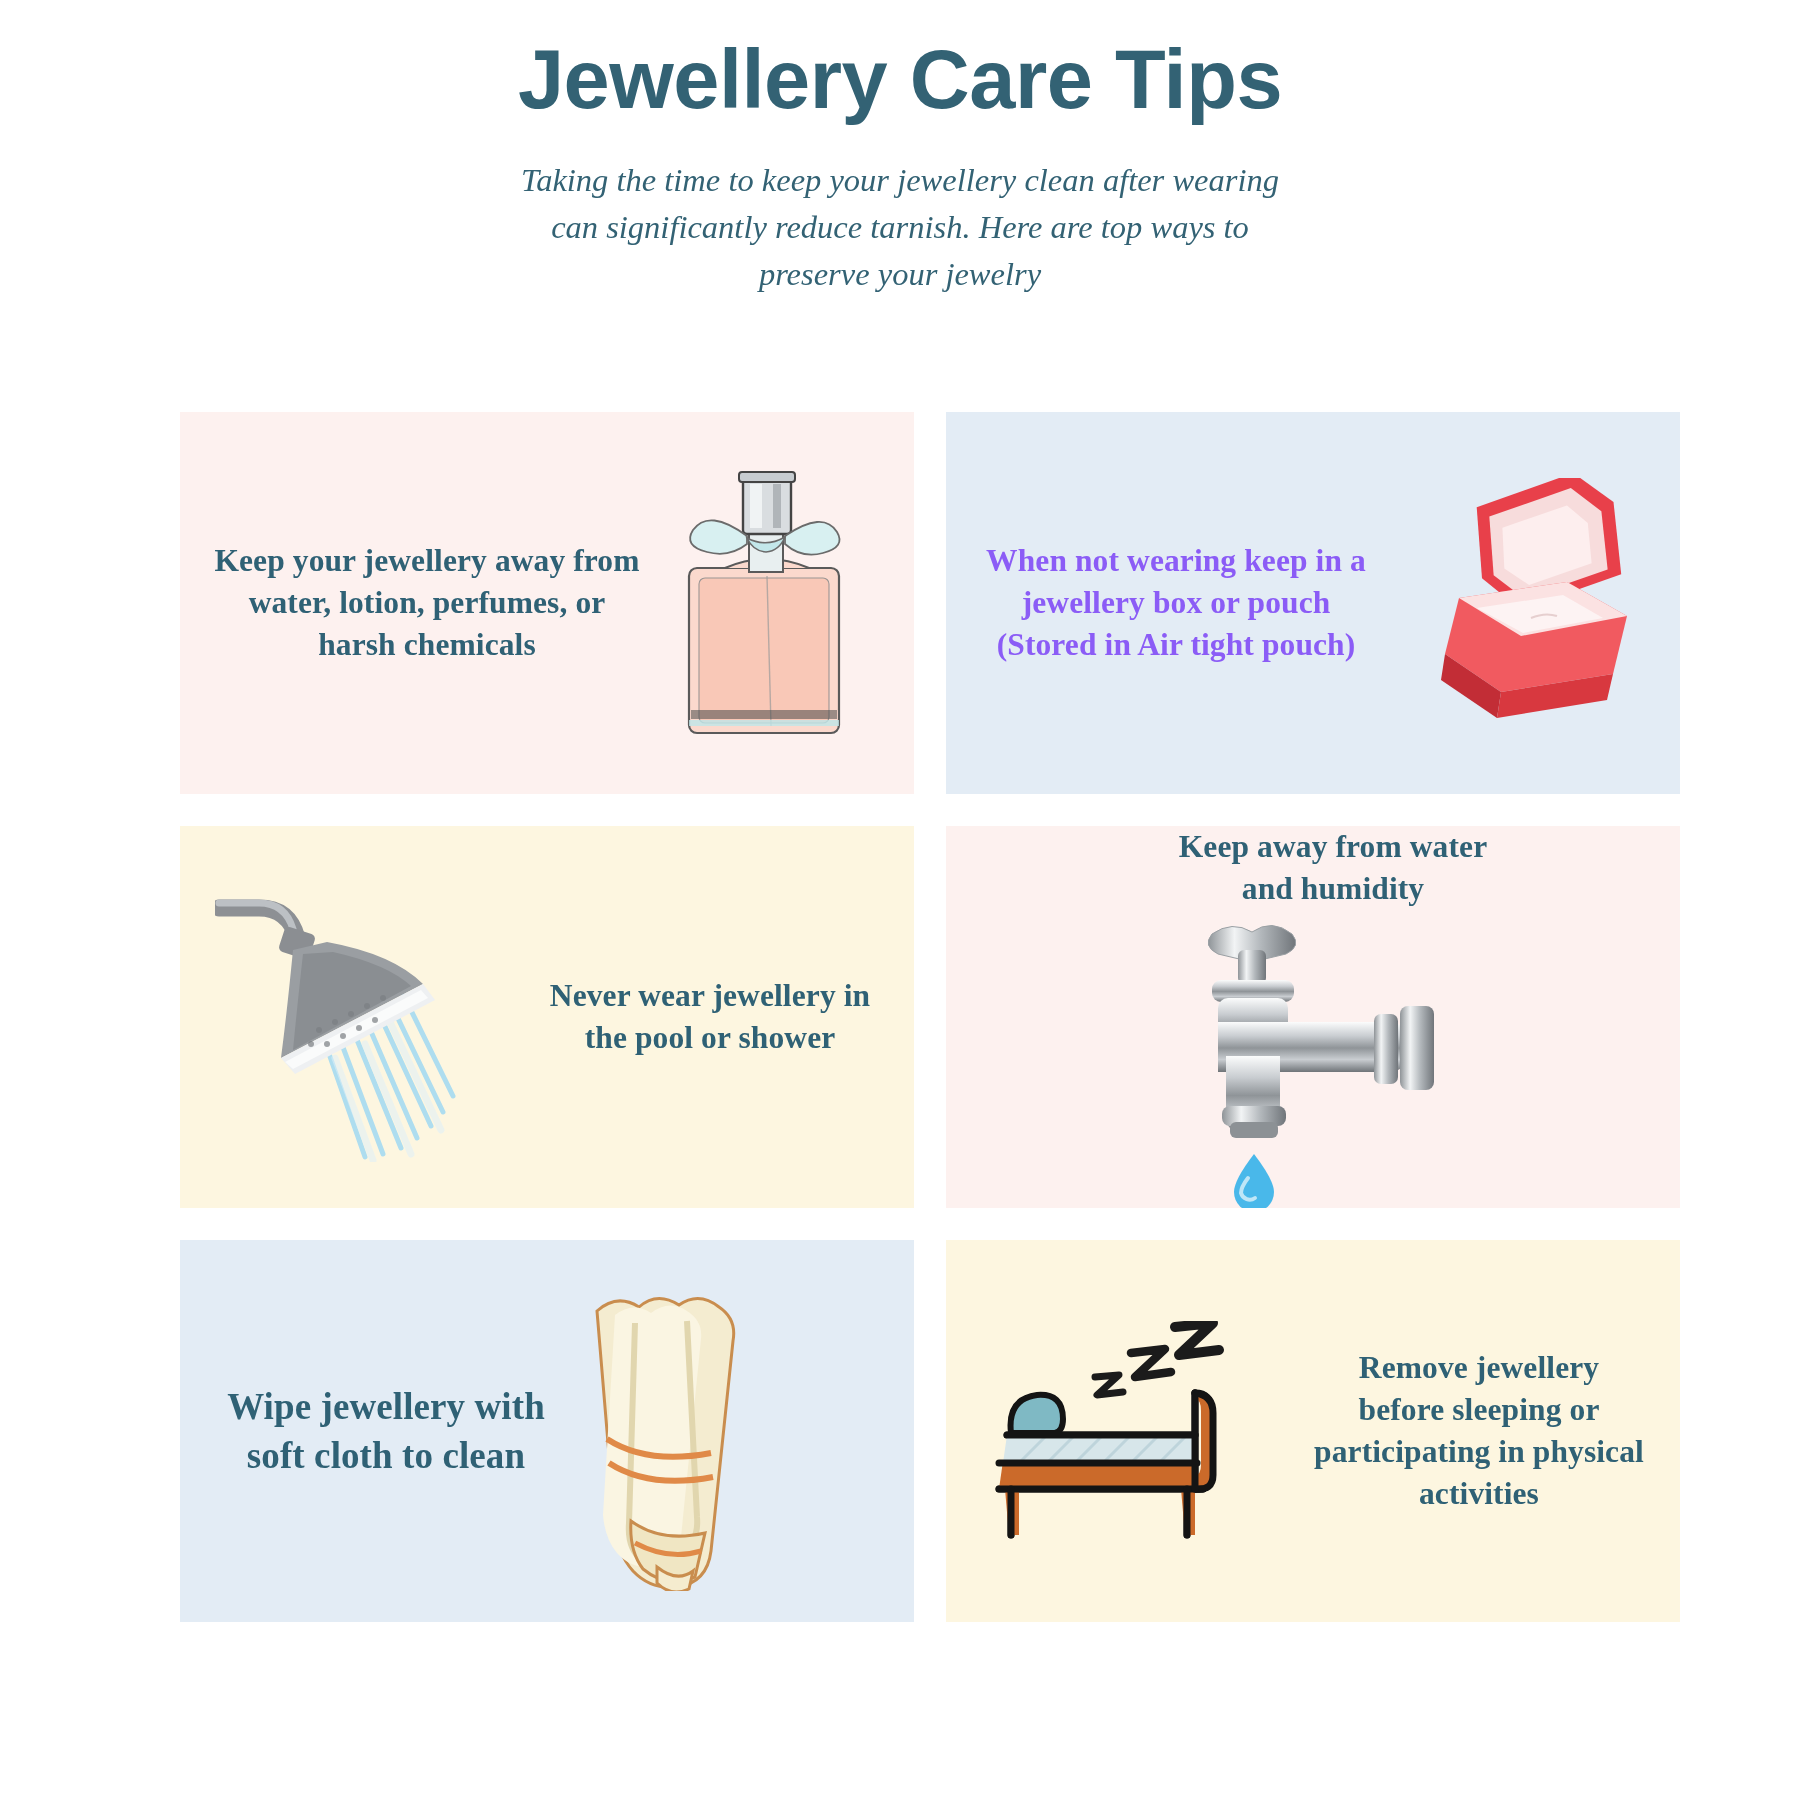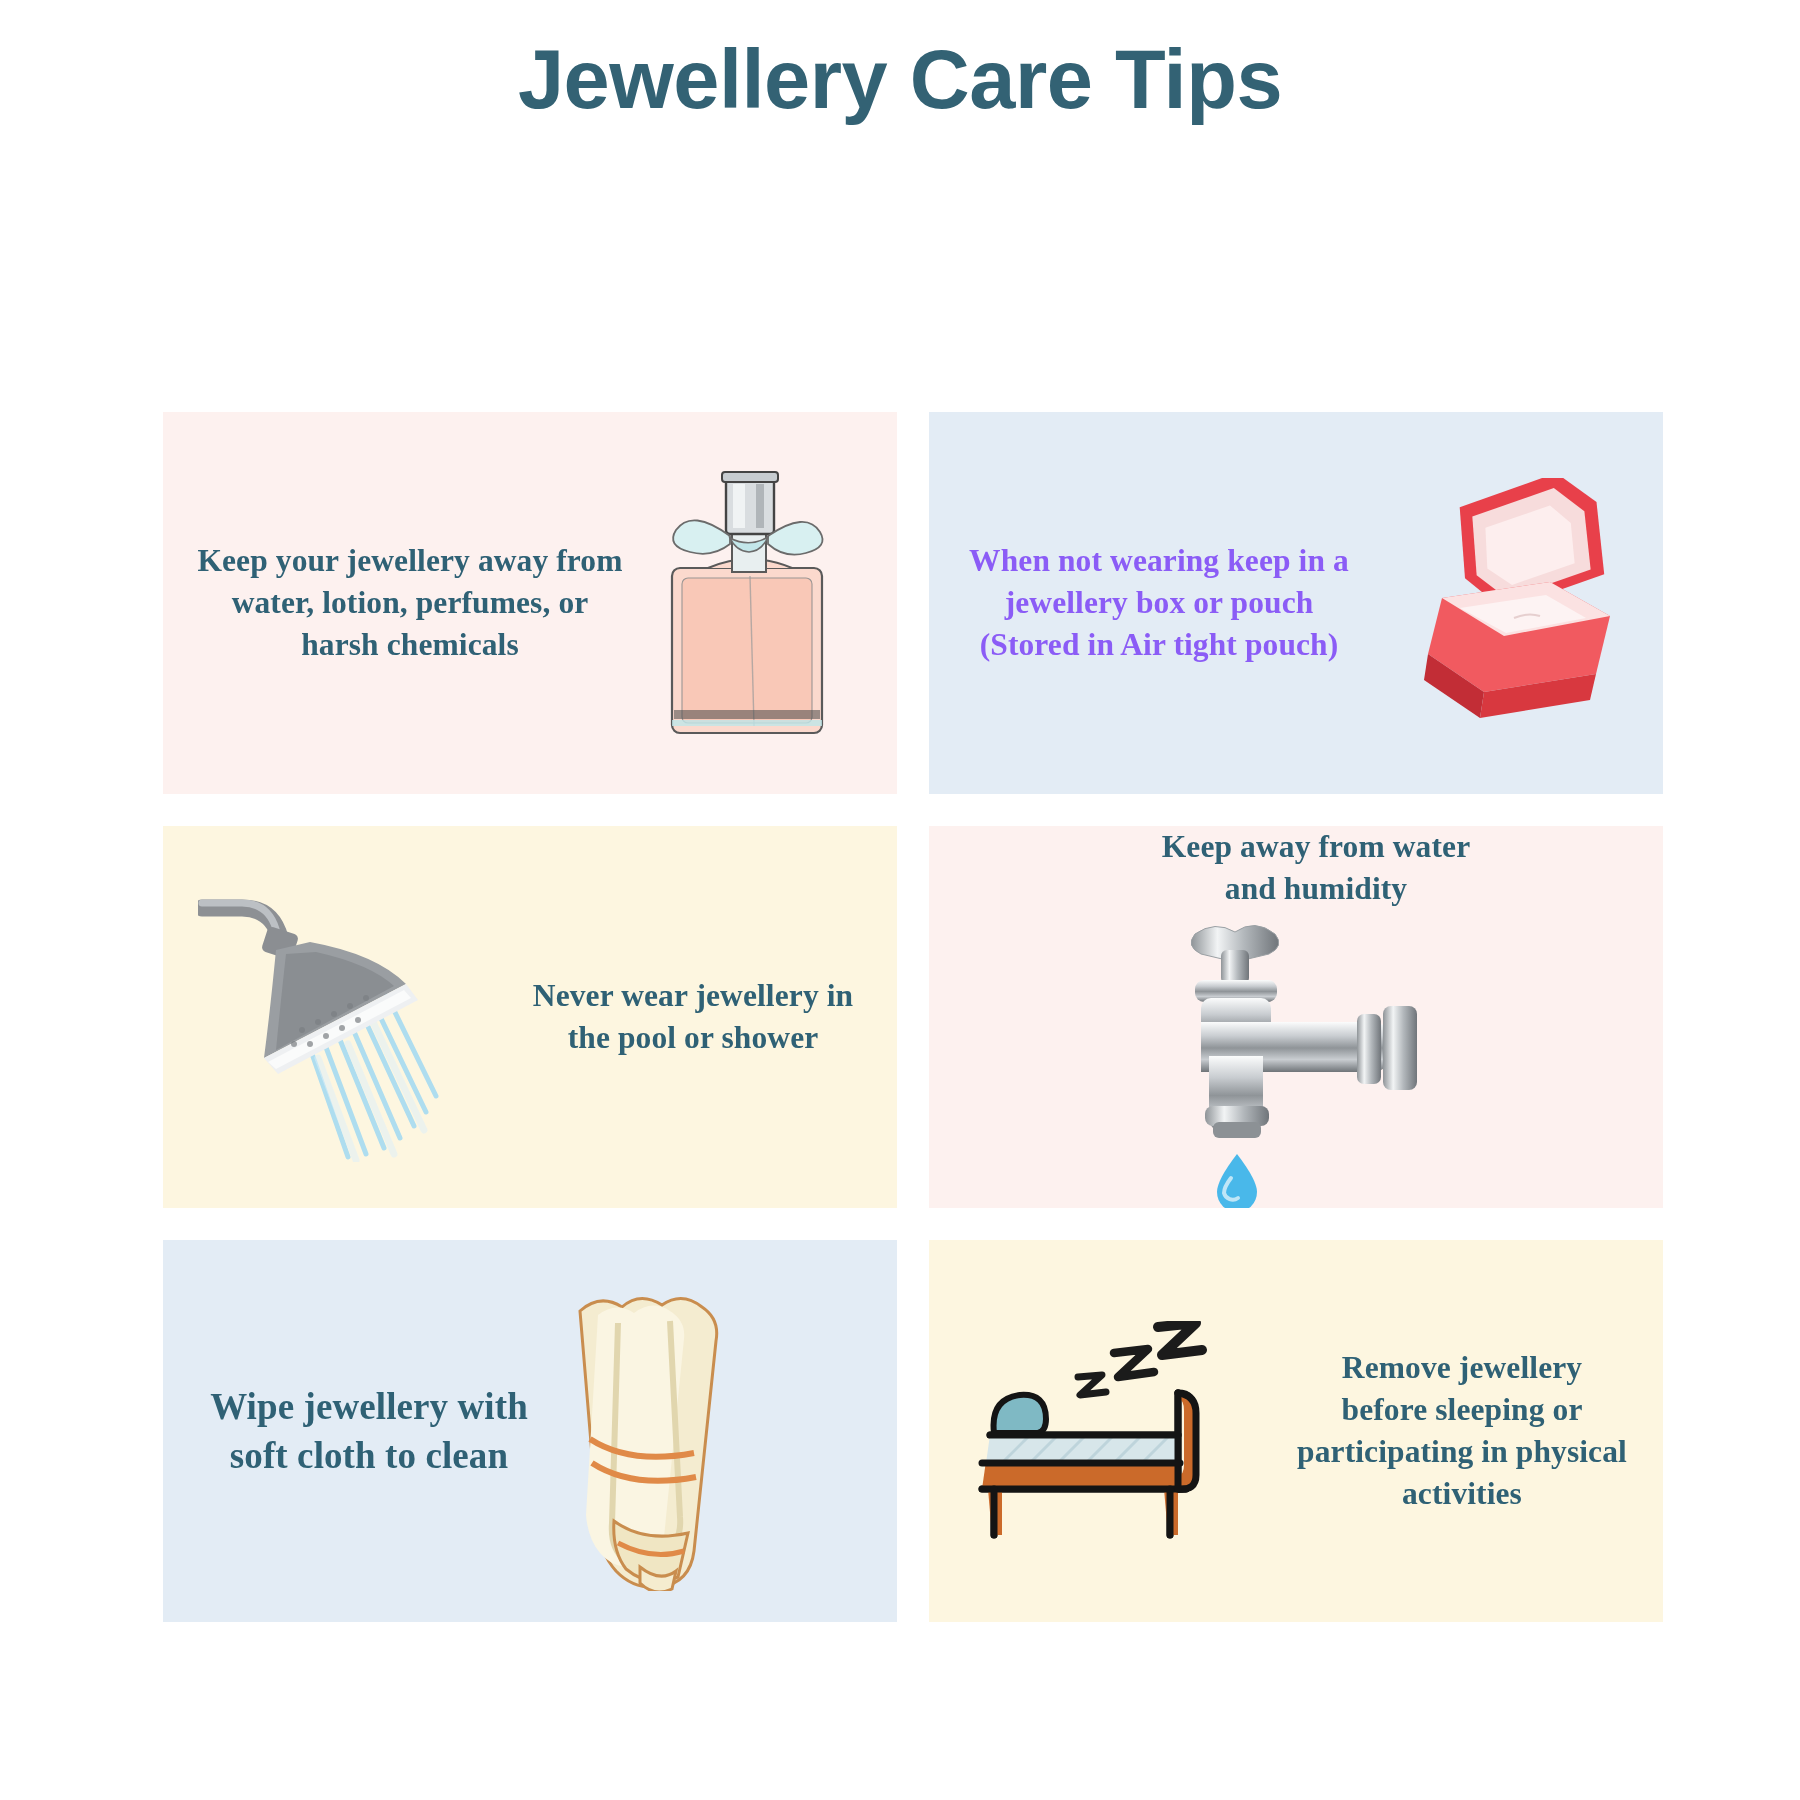--- a/index.html
+++ b/index.html
@@ -107,6 +107,7 @@
 
   <div class="header">
     <div class="page-title" style="color: rgb(51, 98, 116);">Jewellery Care Tips</div>
+    <div class="page-subtitle" style="color: rgb(51, 98, 116);">Taking the time to keep your jewellery clean after wearing can significantly reduce tarnish. Here are top ways to preserve your jewelry</div>
   </div>
 
   <div class="grid">

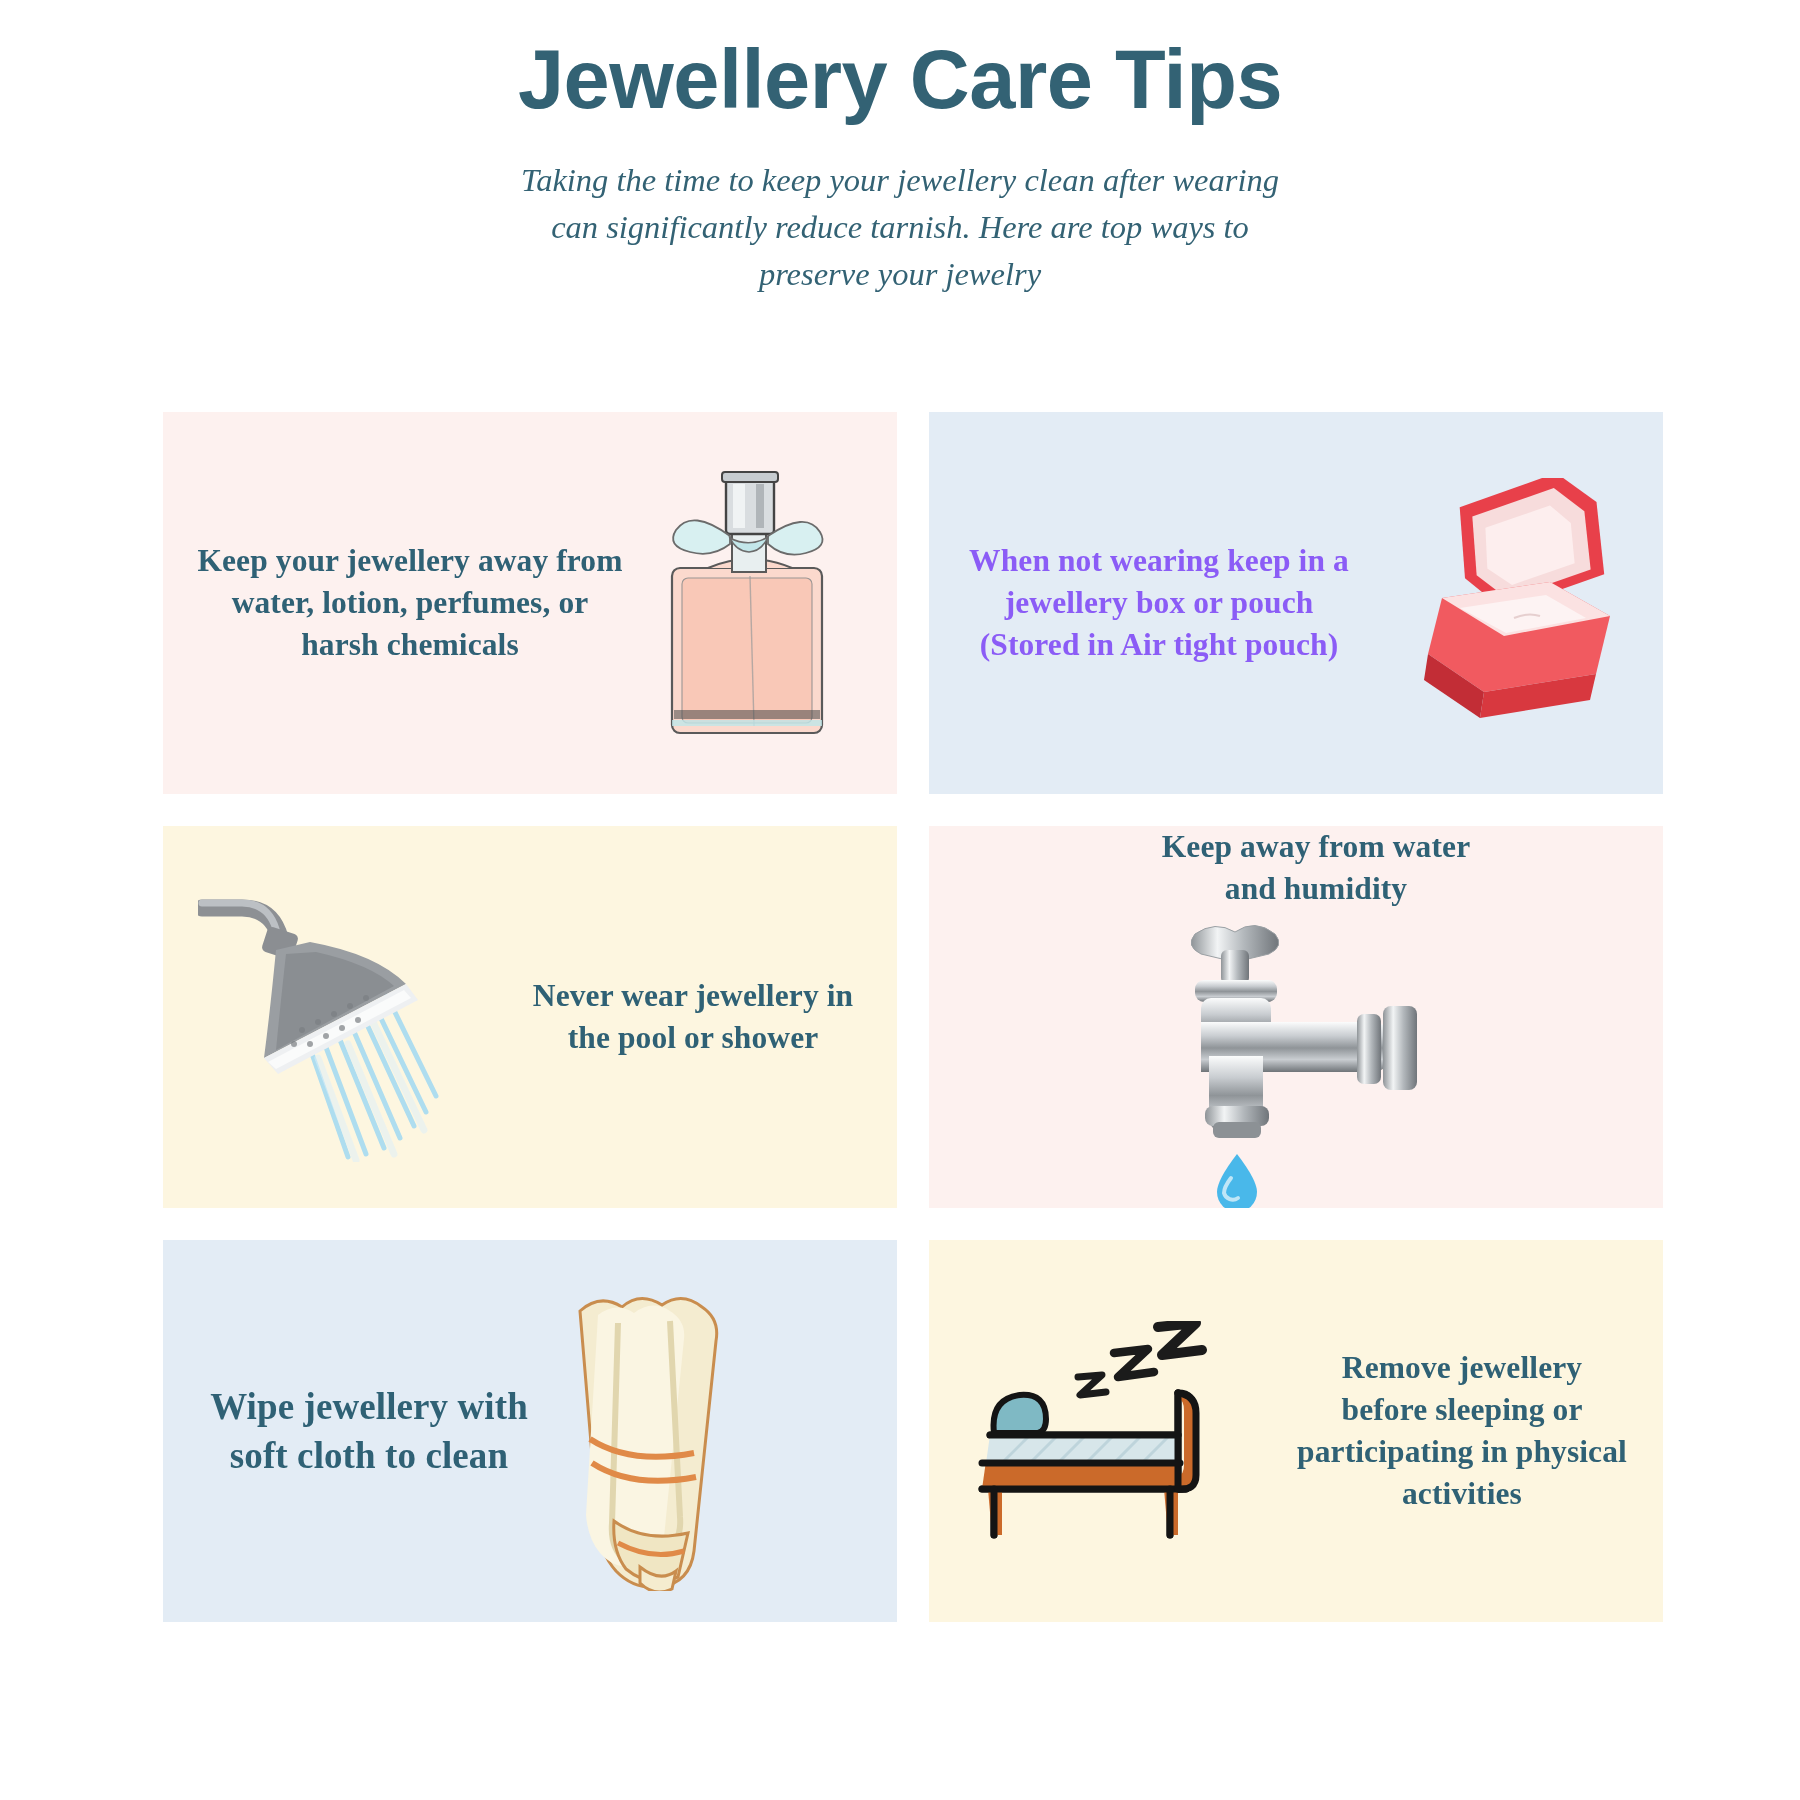--- a/index.html
+++ b/index.html
@@ -47,7 +47,7 @@
   
   .grid {
     position: absolute;
-    left: 163px;
+    left: 180px;
     top: 412px;
     width: 1500px;
     display: grid;

